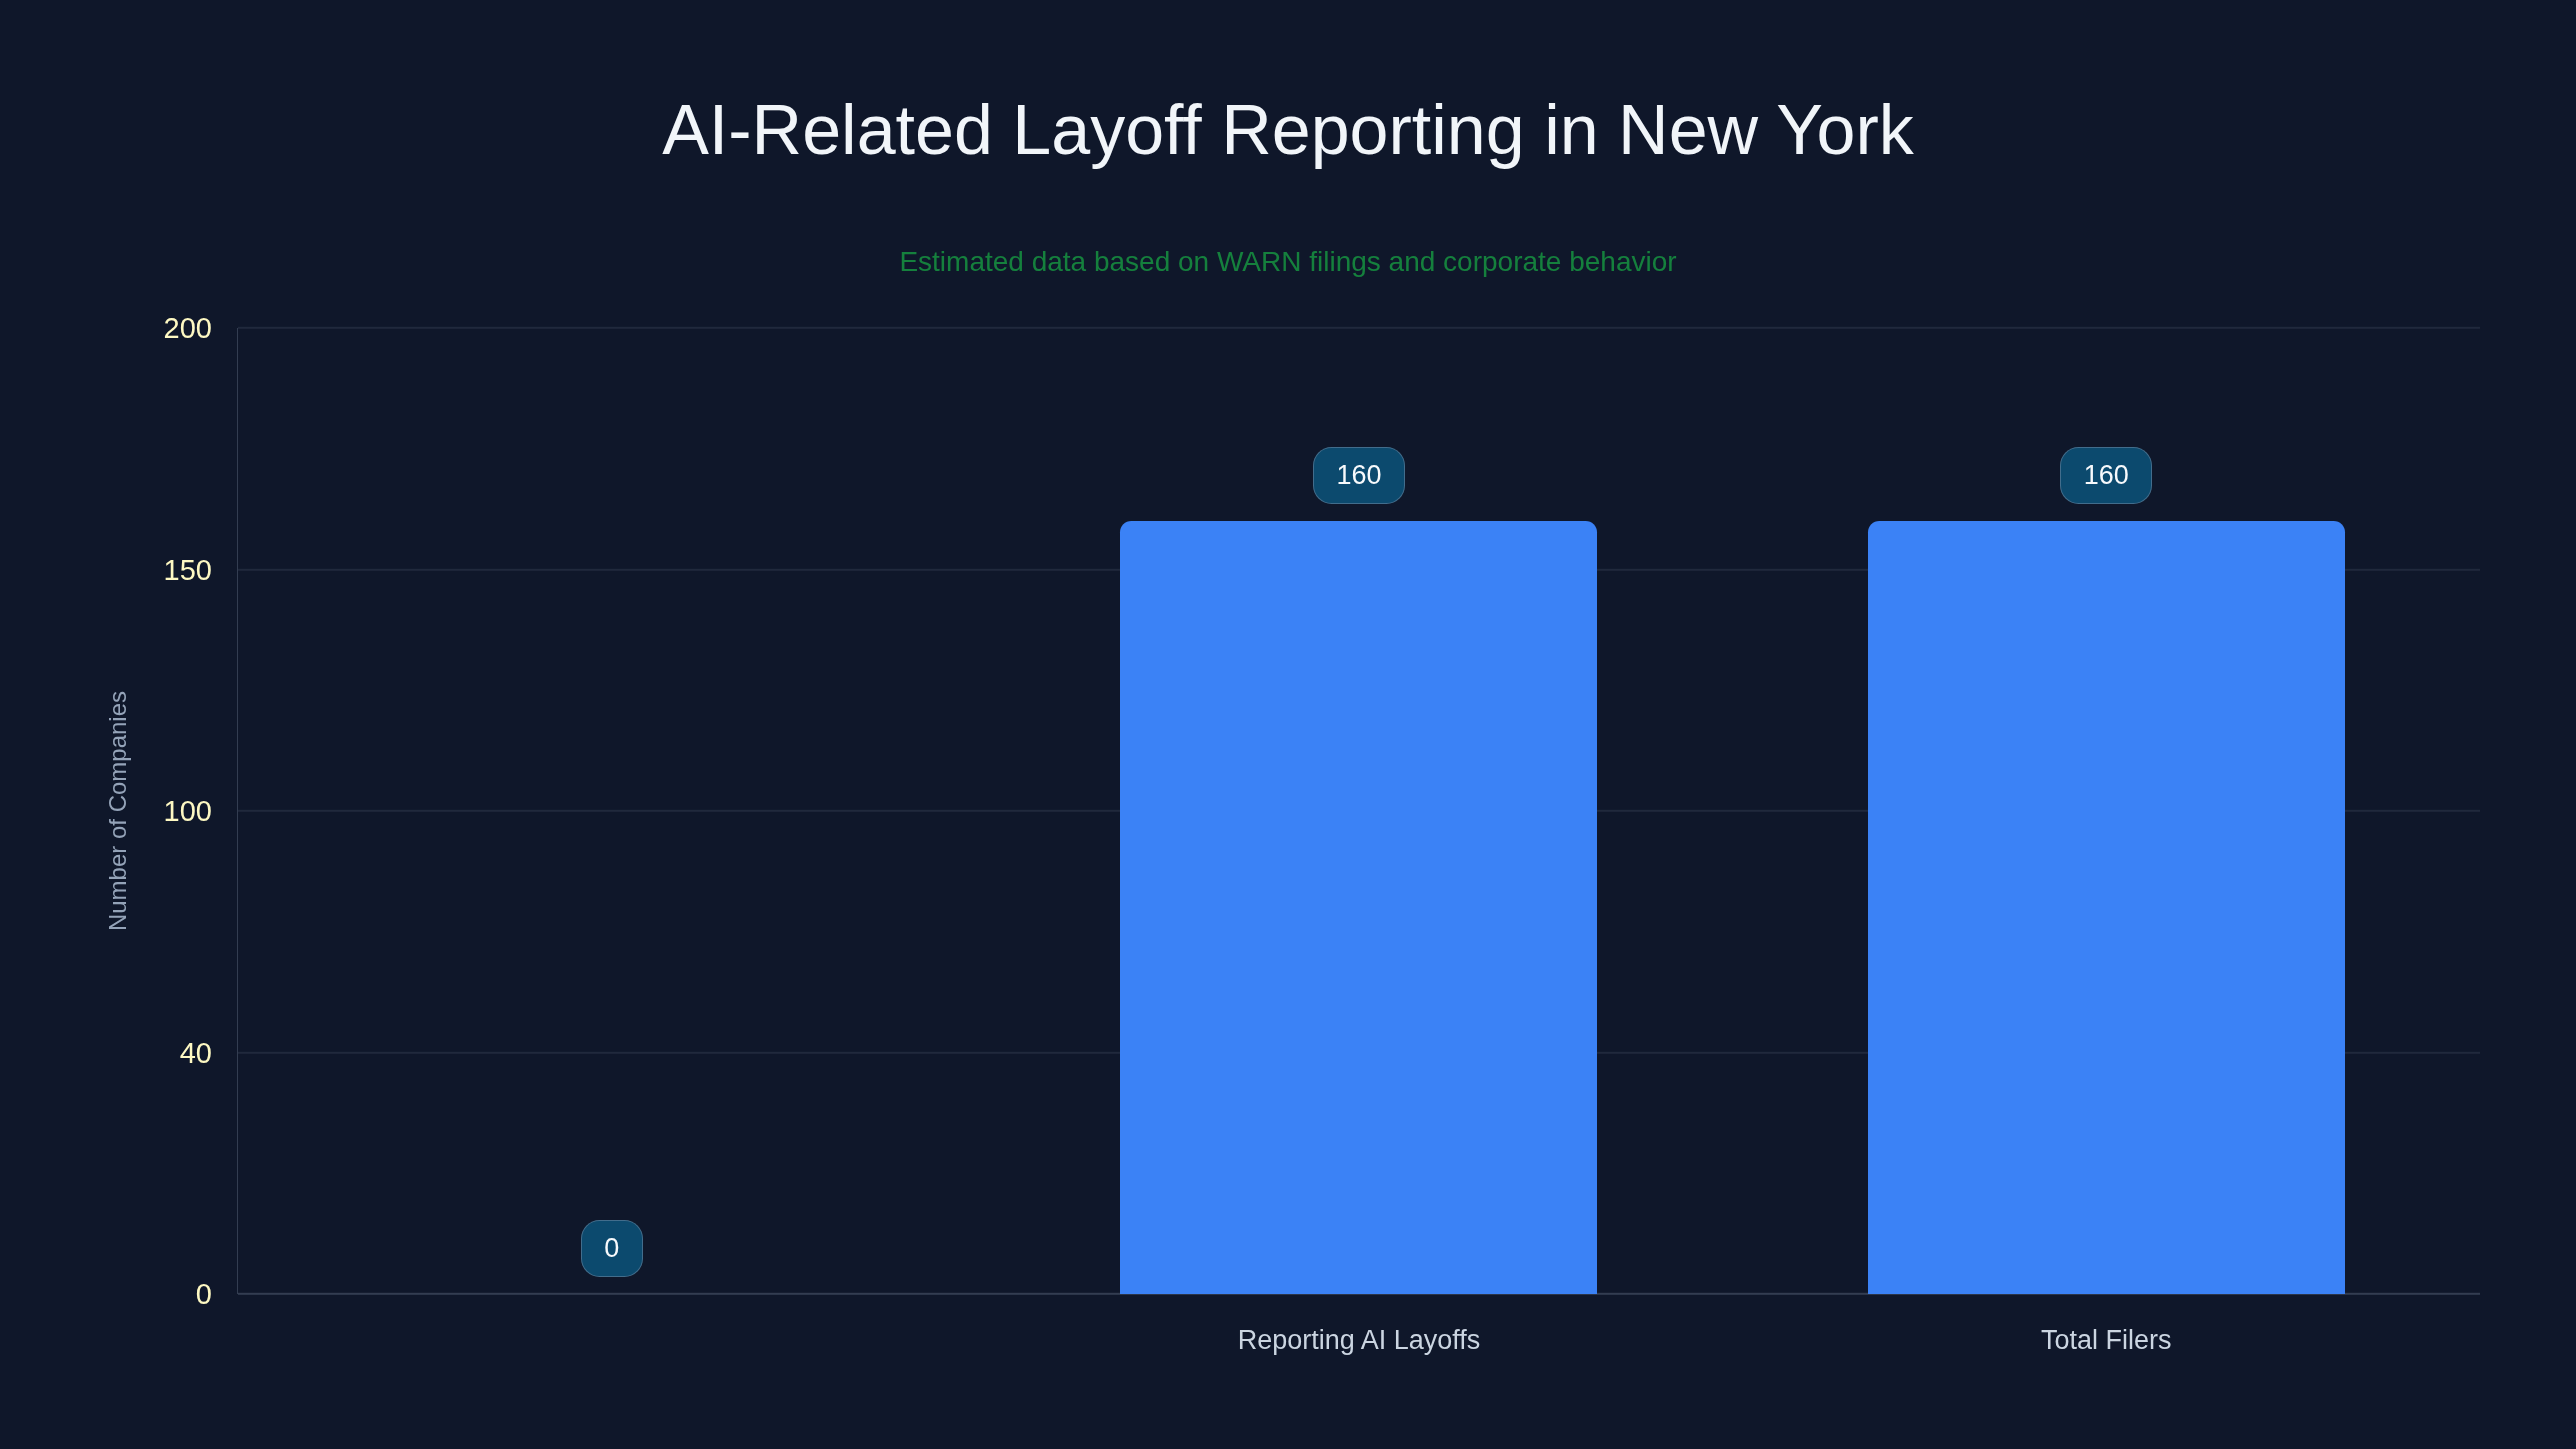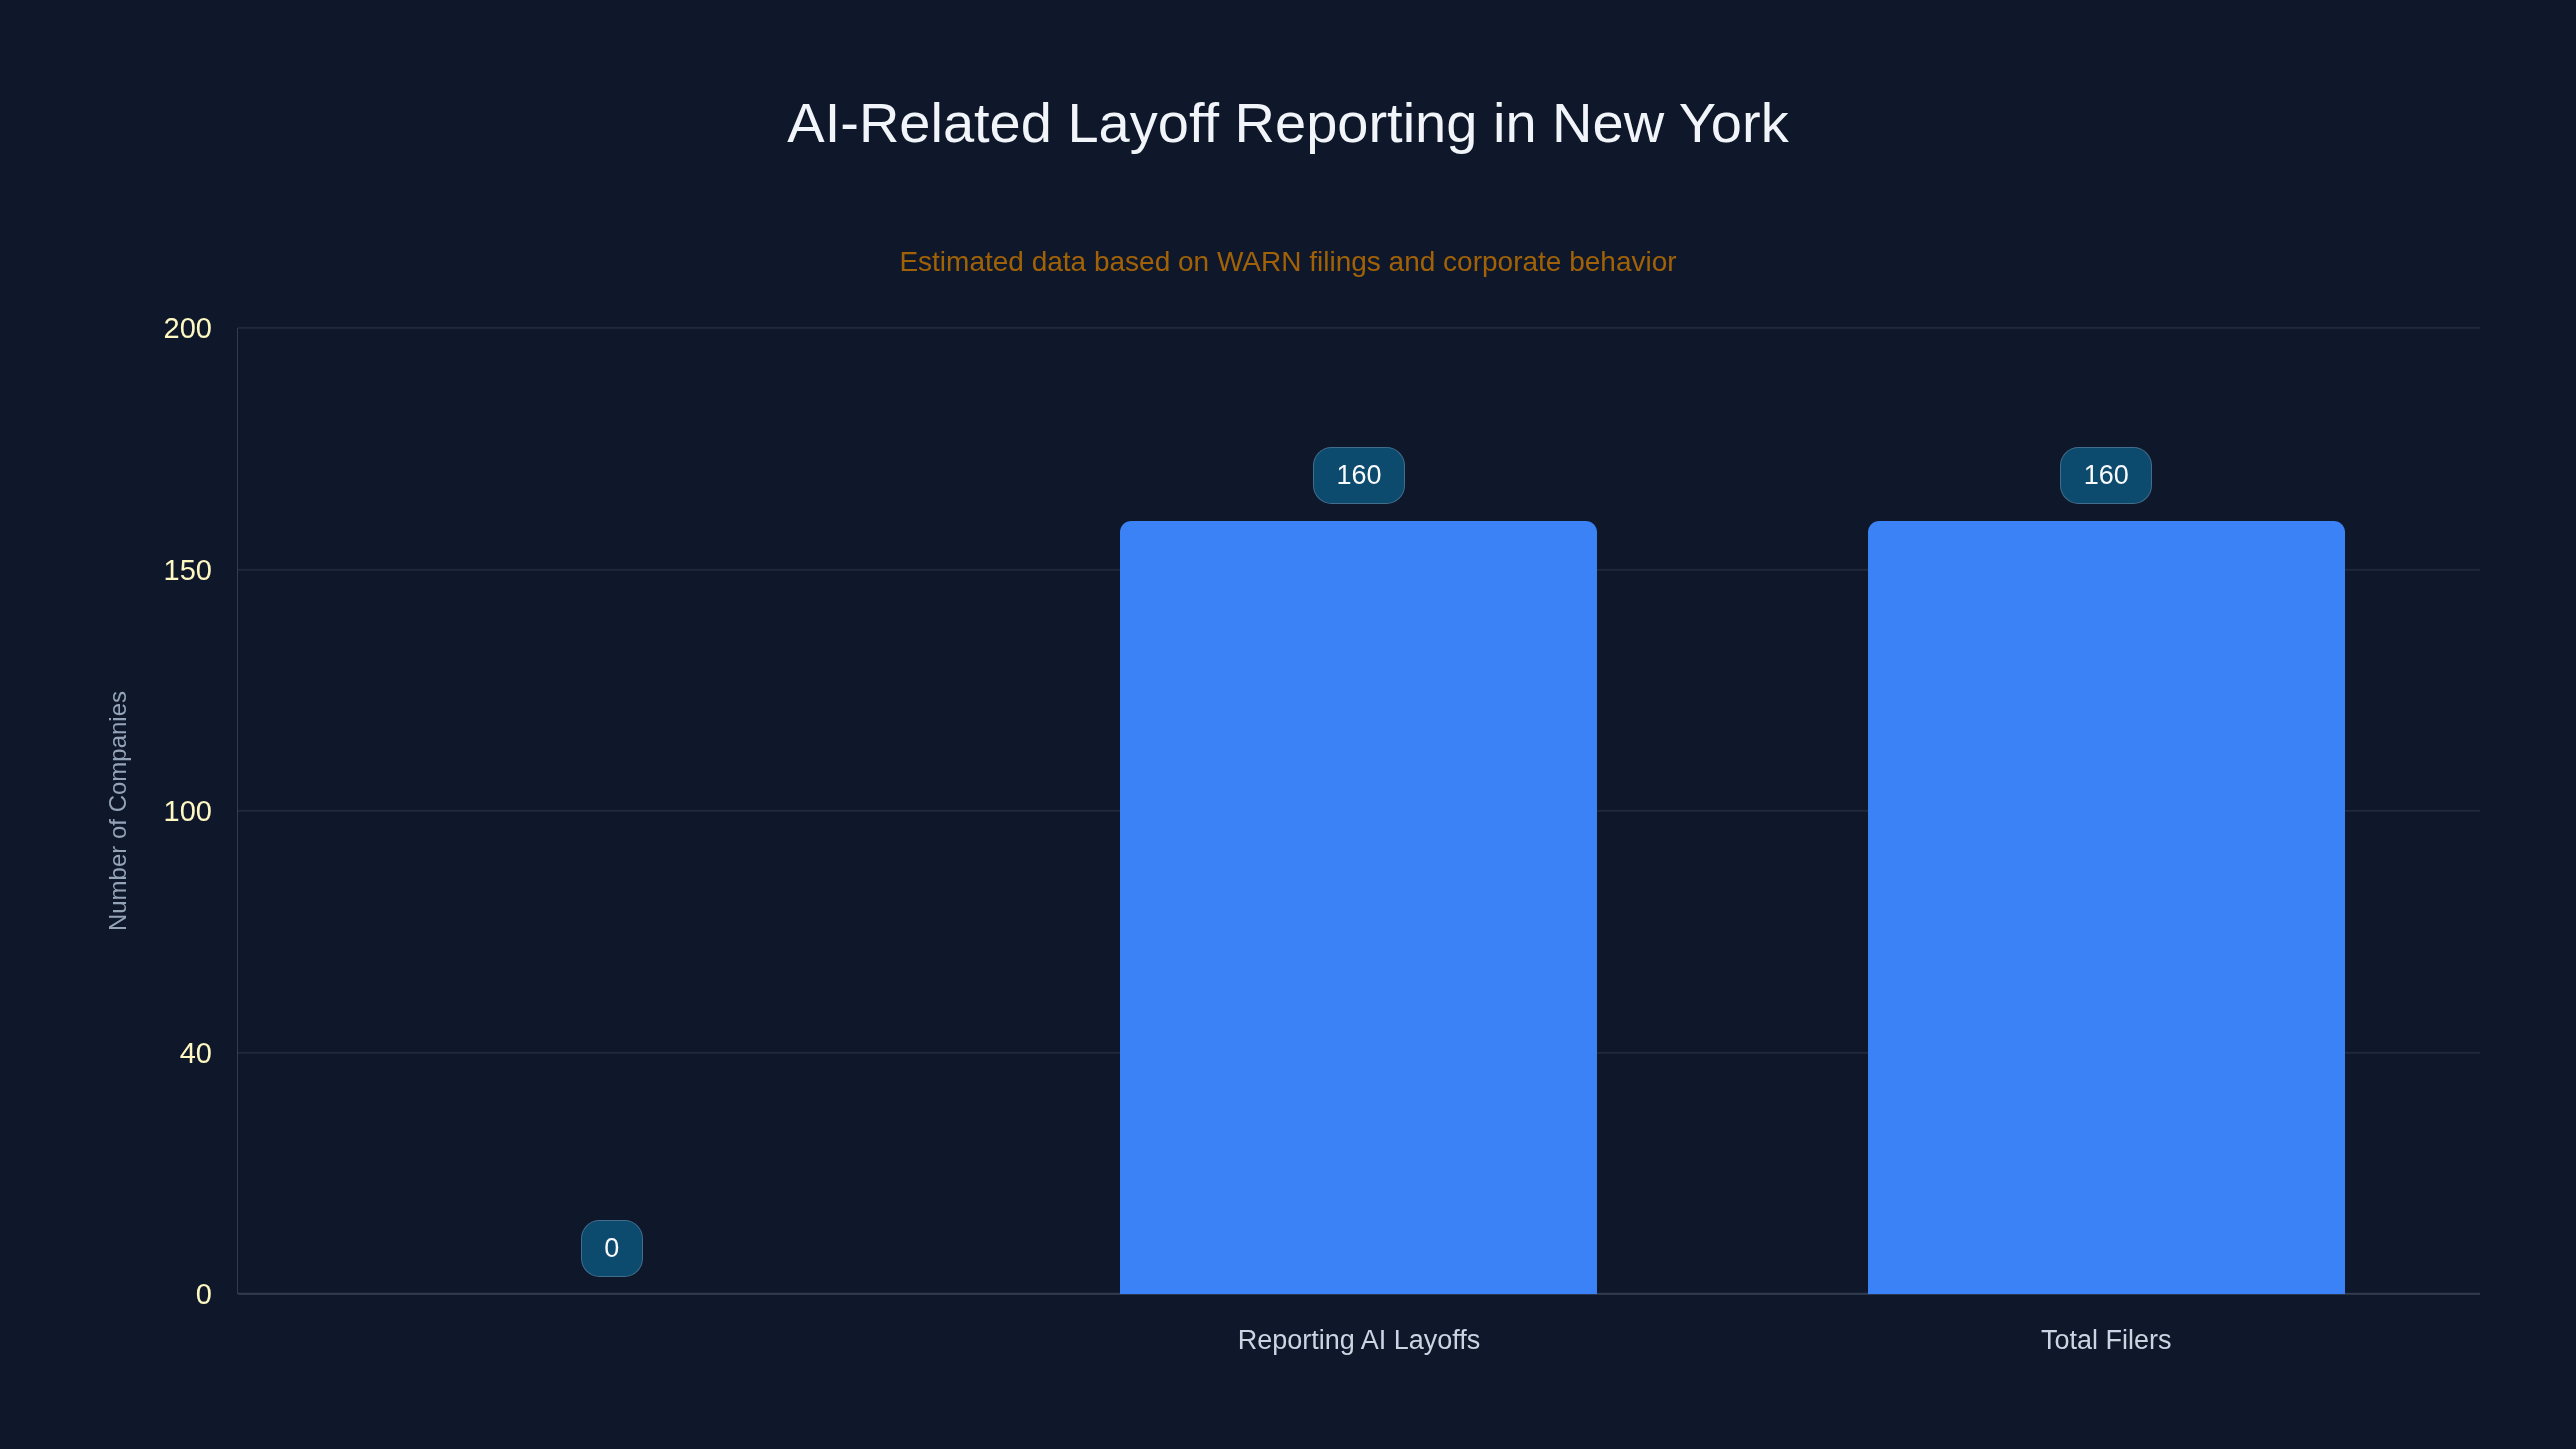--- a/index.html
+++ b/index.html
@@ -23,7 +23,7 @@
     width: 100%;
     margin: 0;
     text-align: center;
-    font-size: 56px;
+    font-size: 70px;
     font-weight: 500;
     color: #f1f5f9;
   }

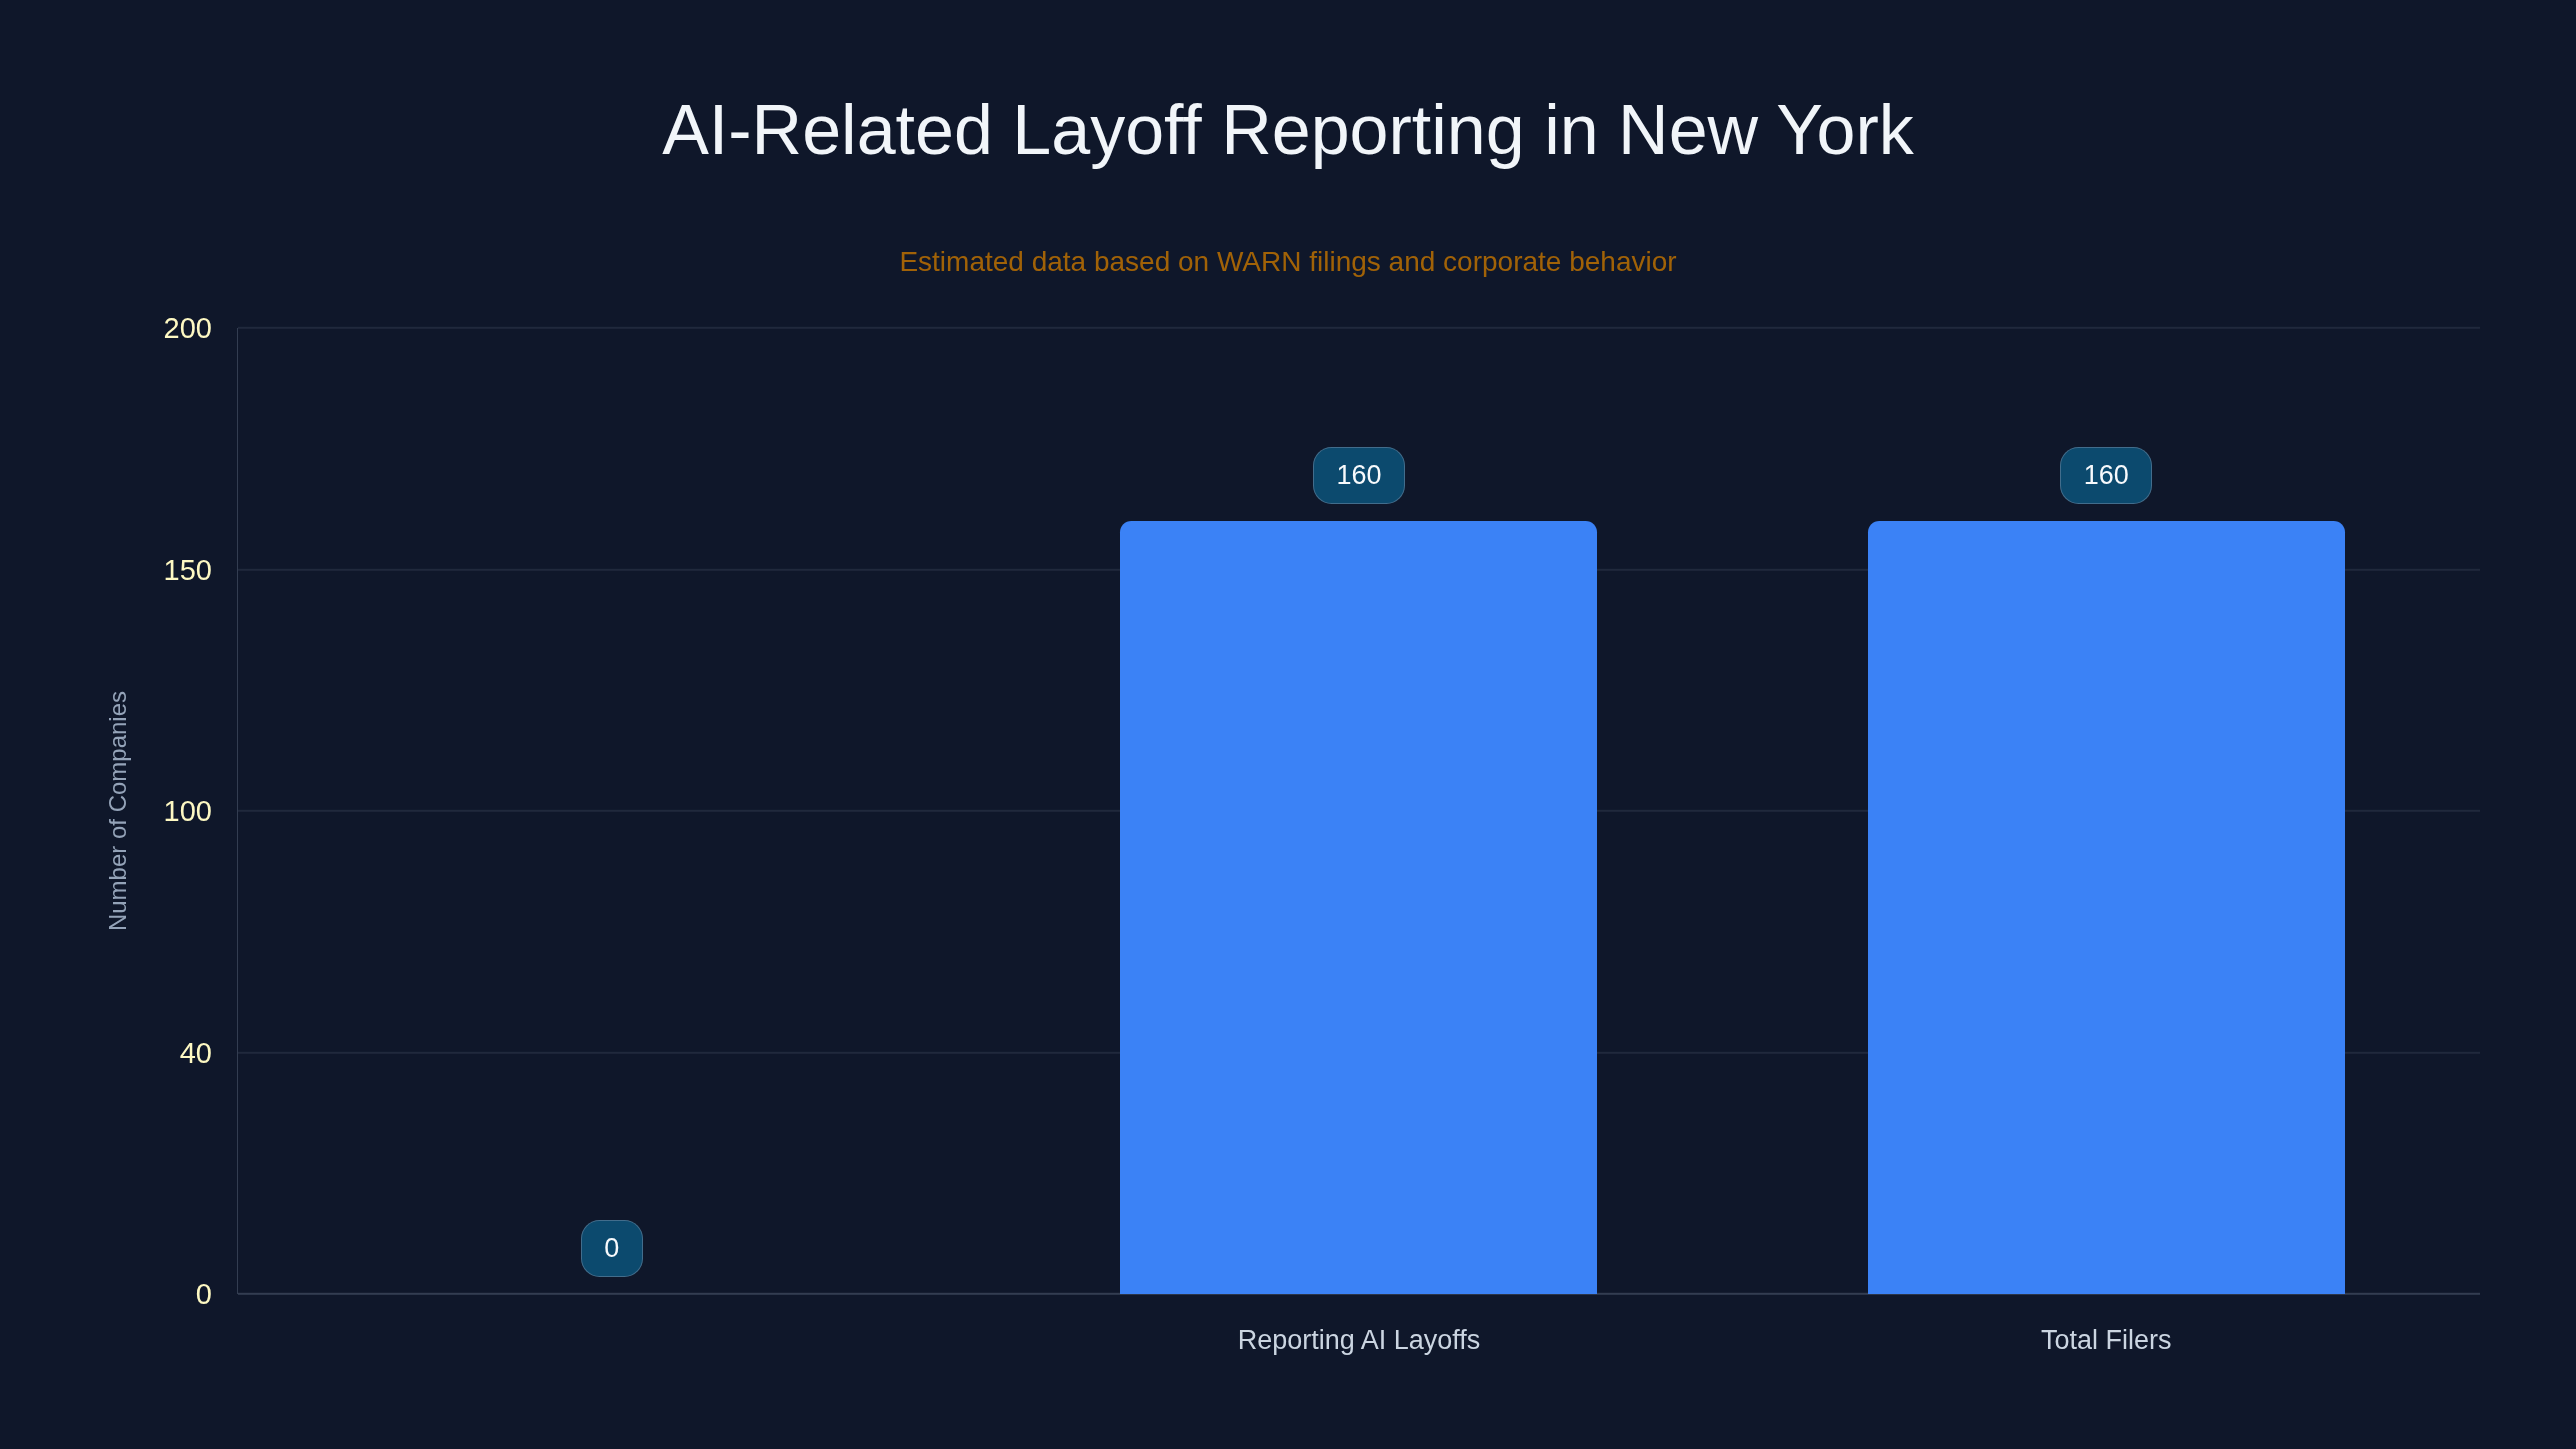--- a/index.html
+++ b/index.html
@@ -35,7 +35,7 @@
     text-align: center;
     font-size: 28px;
     font-weight: 400;
-    color: #a16207;
+    color: #15803d;
   }
   .y-axis-title {
     position: absolute;

